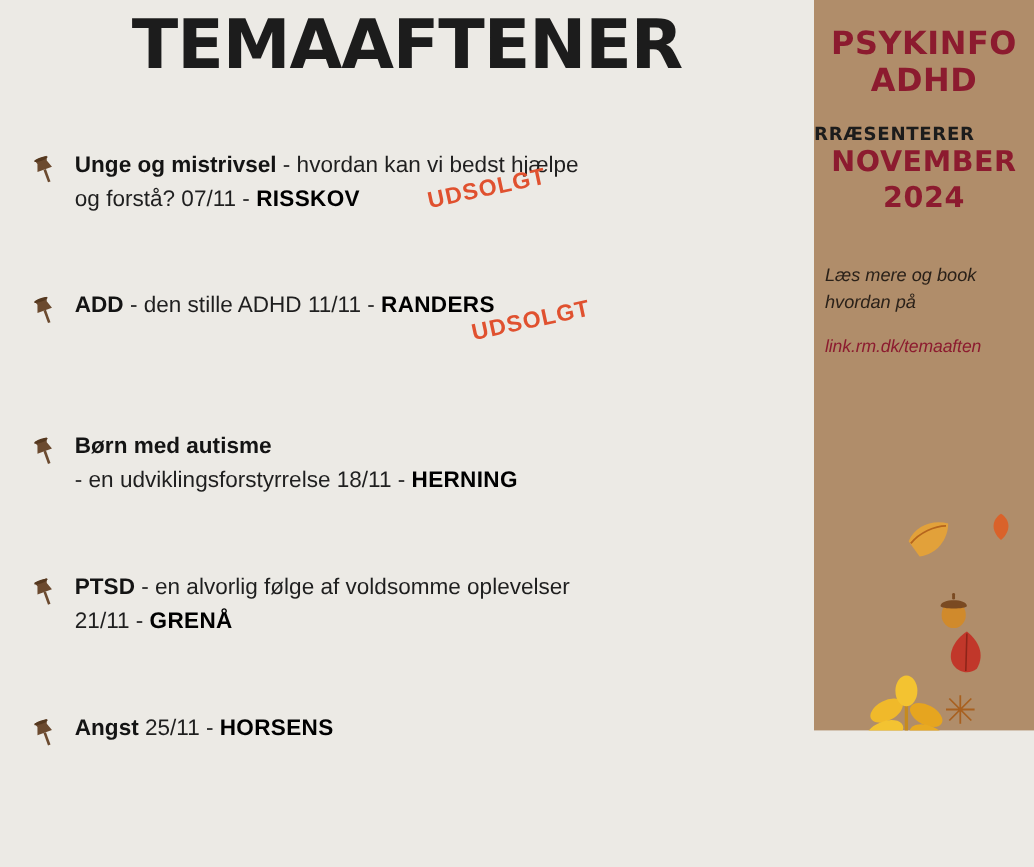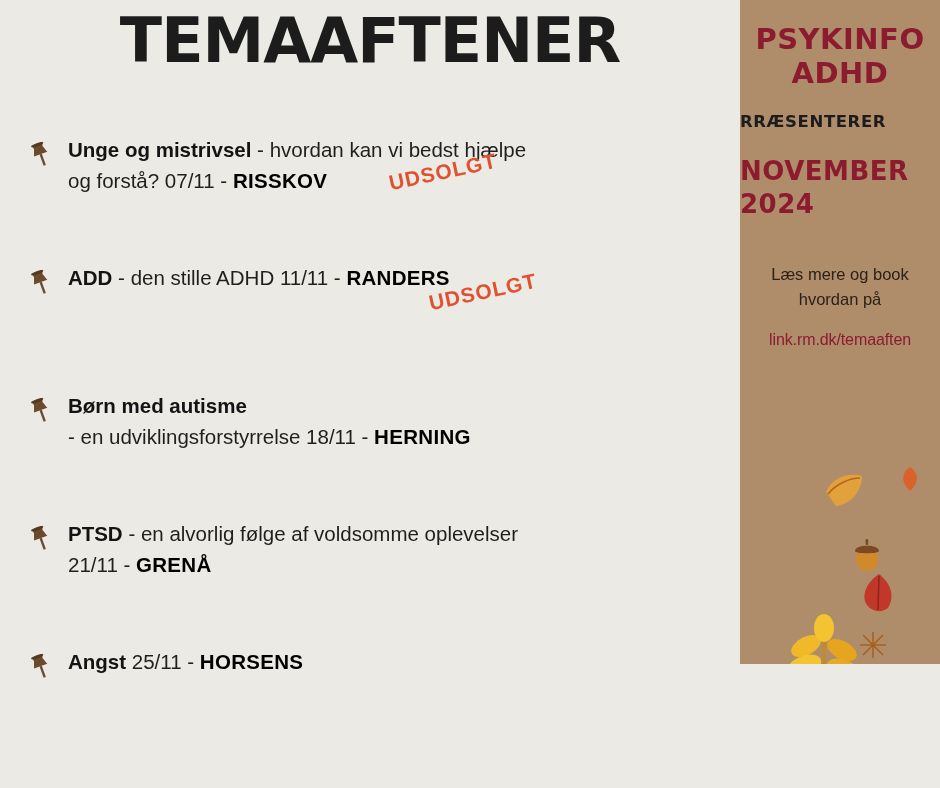--- a/index.html
+++ b/index.html
@@ -120,7 +120,7 @@
     color: #1c1c1c;
   }
   .month {
-    margin-top: 24px;
+    text-align: center;
     font-family: "DejaVu Sans", sans-serif;
     font-weight: bold;
     font-size: 26px;

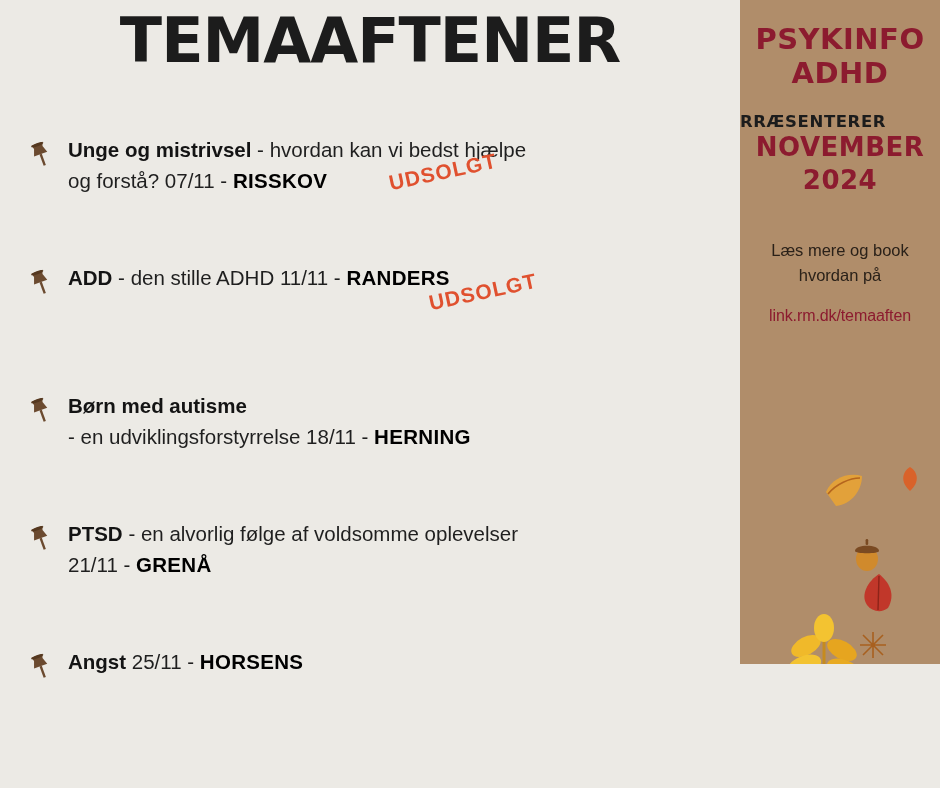--- a/index.html
+++ b/index.html
@@ -130,12 +130,13 @@
   }
   .book-info {
     margin-top: 42px;
-    text-align: center;
+    text-align: left;
     font-family: "Liberation Sans", sans-serif;
     font-size: 16.5px;
     line-height: 1.5;
     color: #2a2119;
     padding: 0 10px;
+    font-style: italic;
   }
   .book-link {
     display: block;

